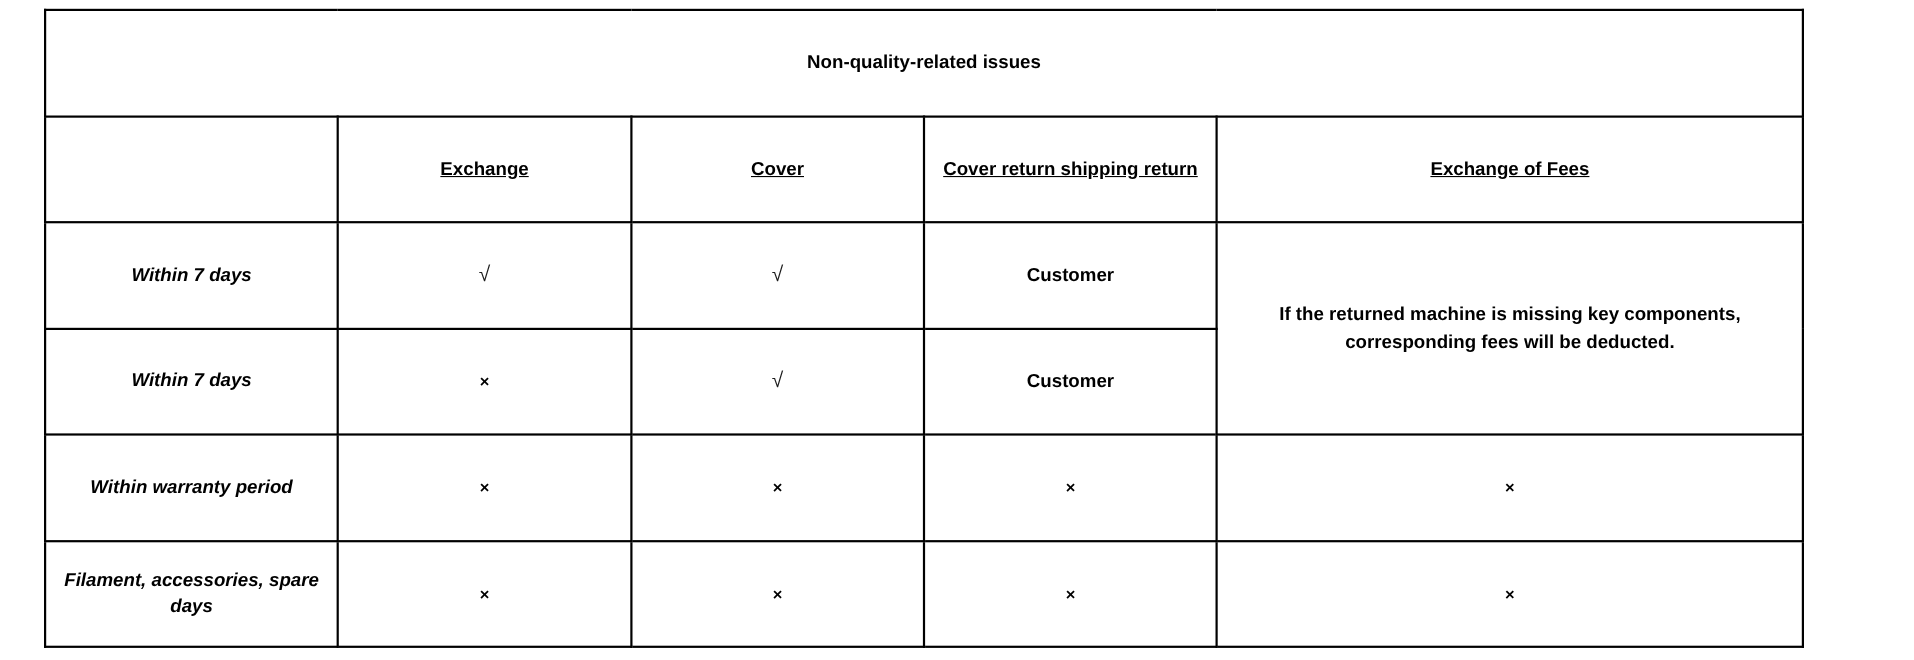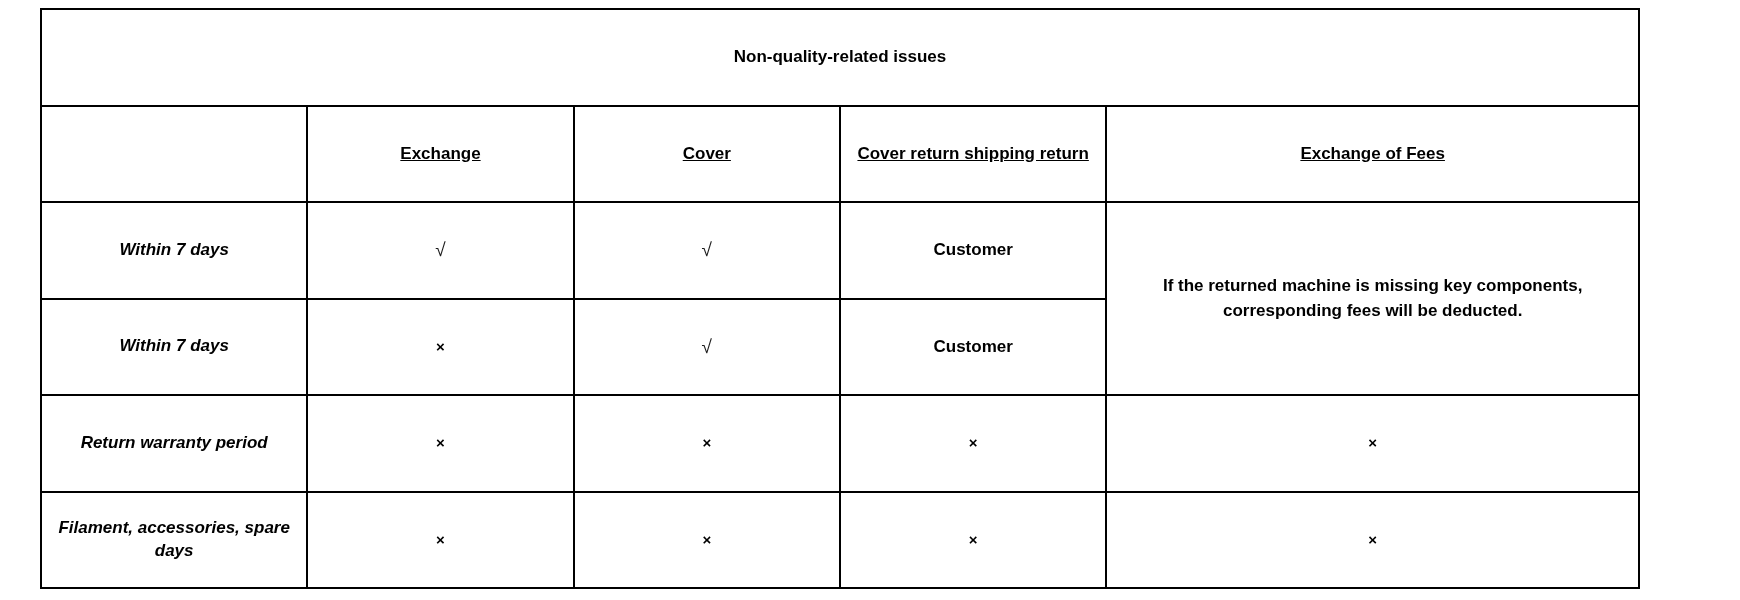--- a/index.html
+++ b/index.html
@@ -117,7 +117,7 @@
       </tr>
 
       <tr class="grid-row">
-        <td class="label-cell">Return warranty period</td>
+        <td class="label-cell">Within warranty period</td>
         <td>
           <span class="cross-mark">×</span>
         </td>

